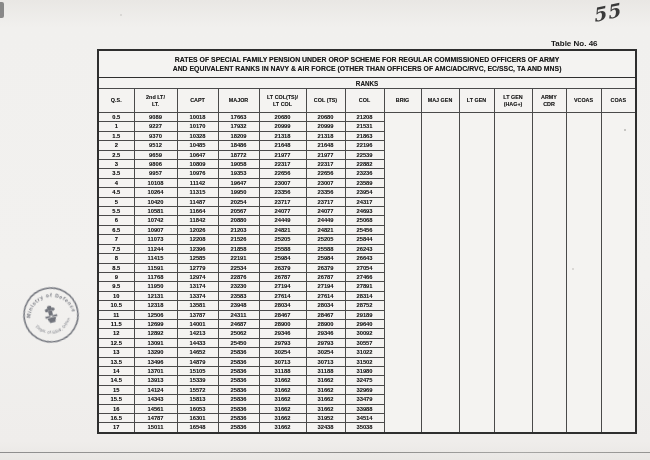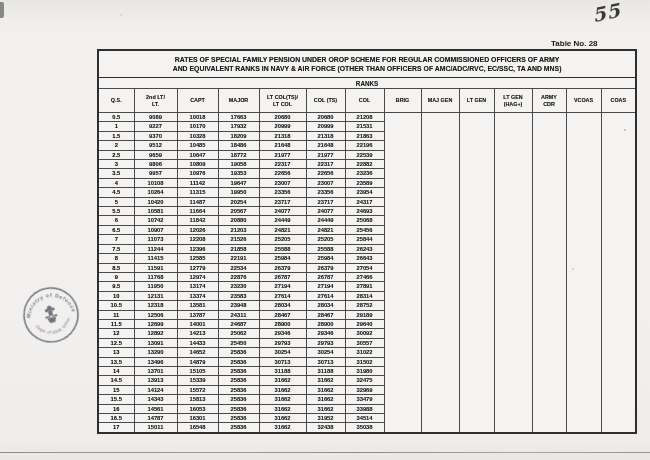--- a/index.html
+++ b/index.html
@@ -63,7 +63,7 @@
 
   <div class="handwritten">55</div>
 
-  <div class="table-label">Table No. 28</div>
+  <div class="table-label">Table No. 46</div>
 
   <table class="dtable">
     <colgroup>

